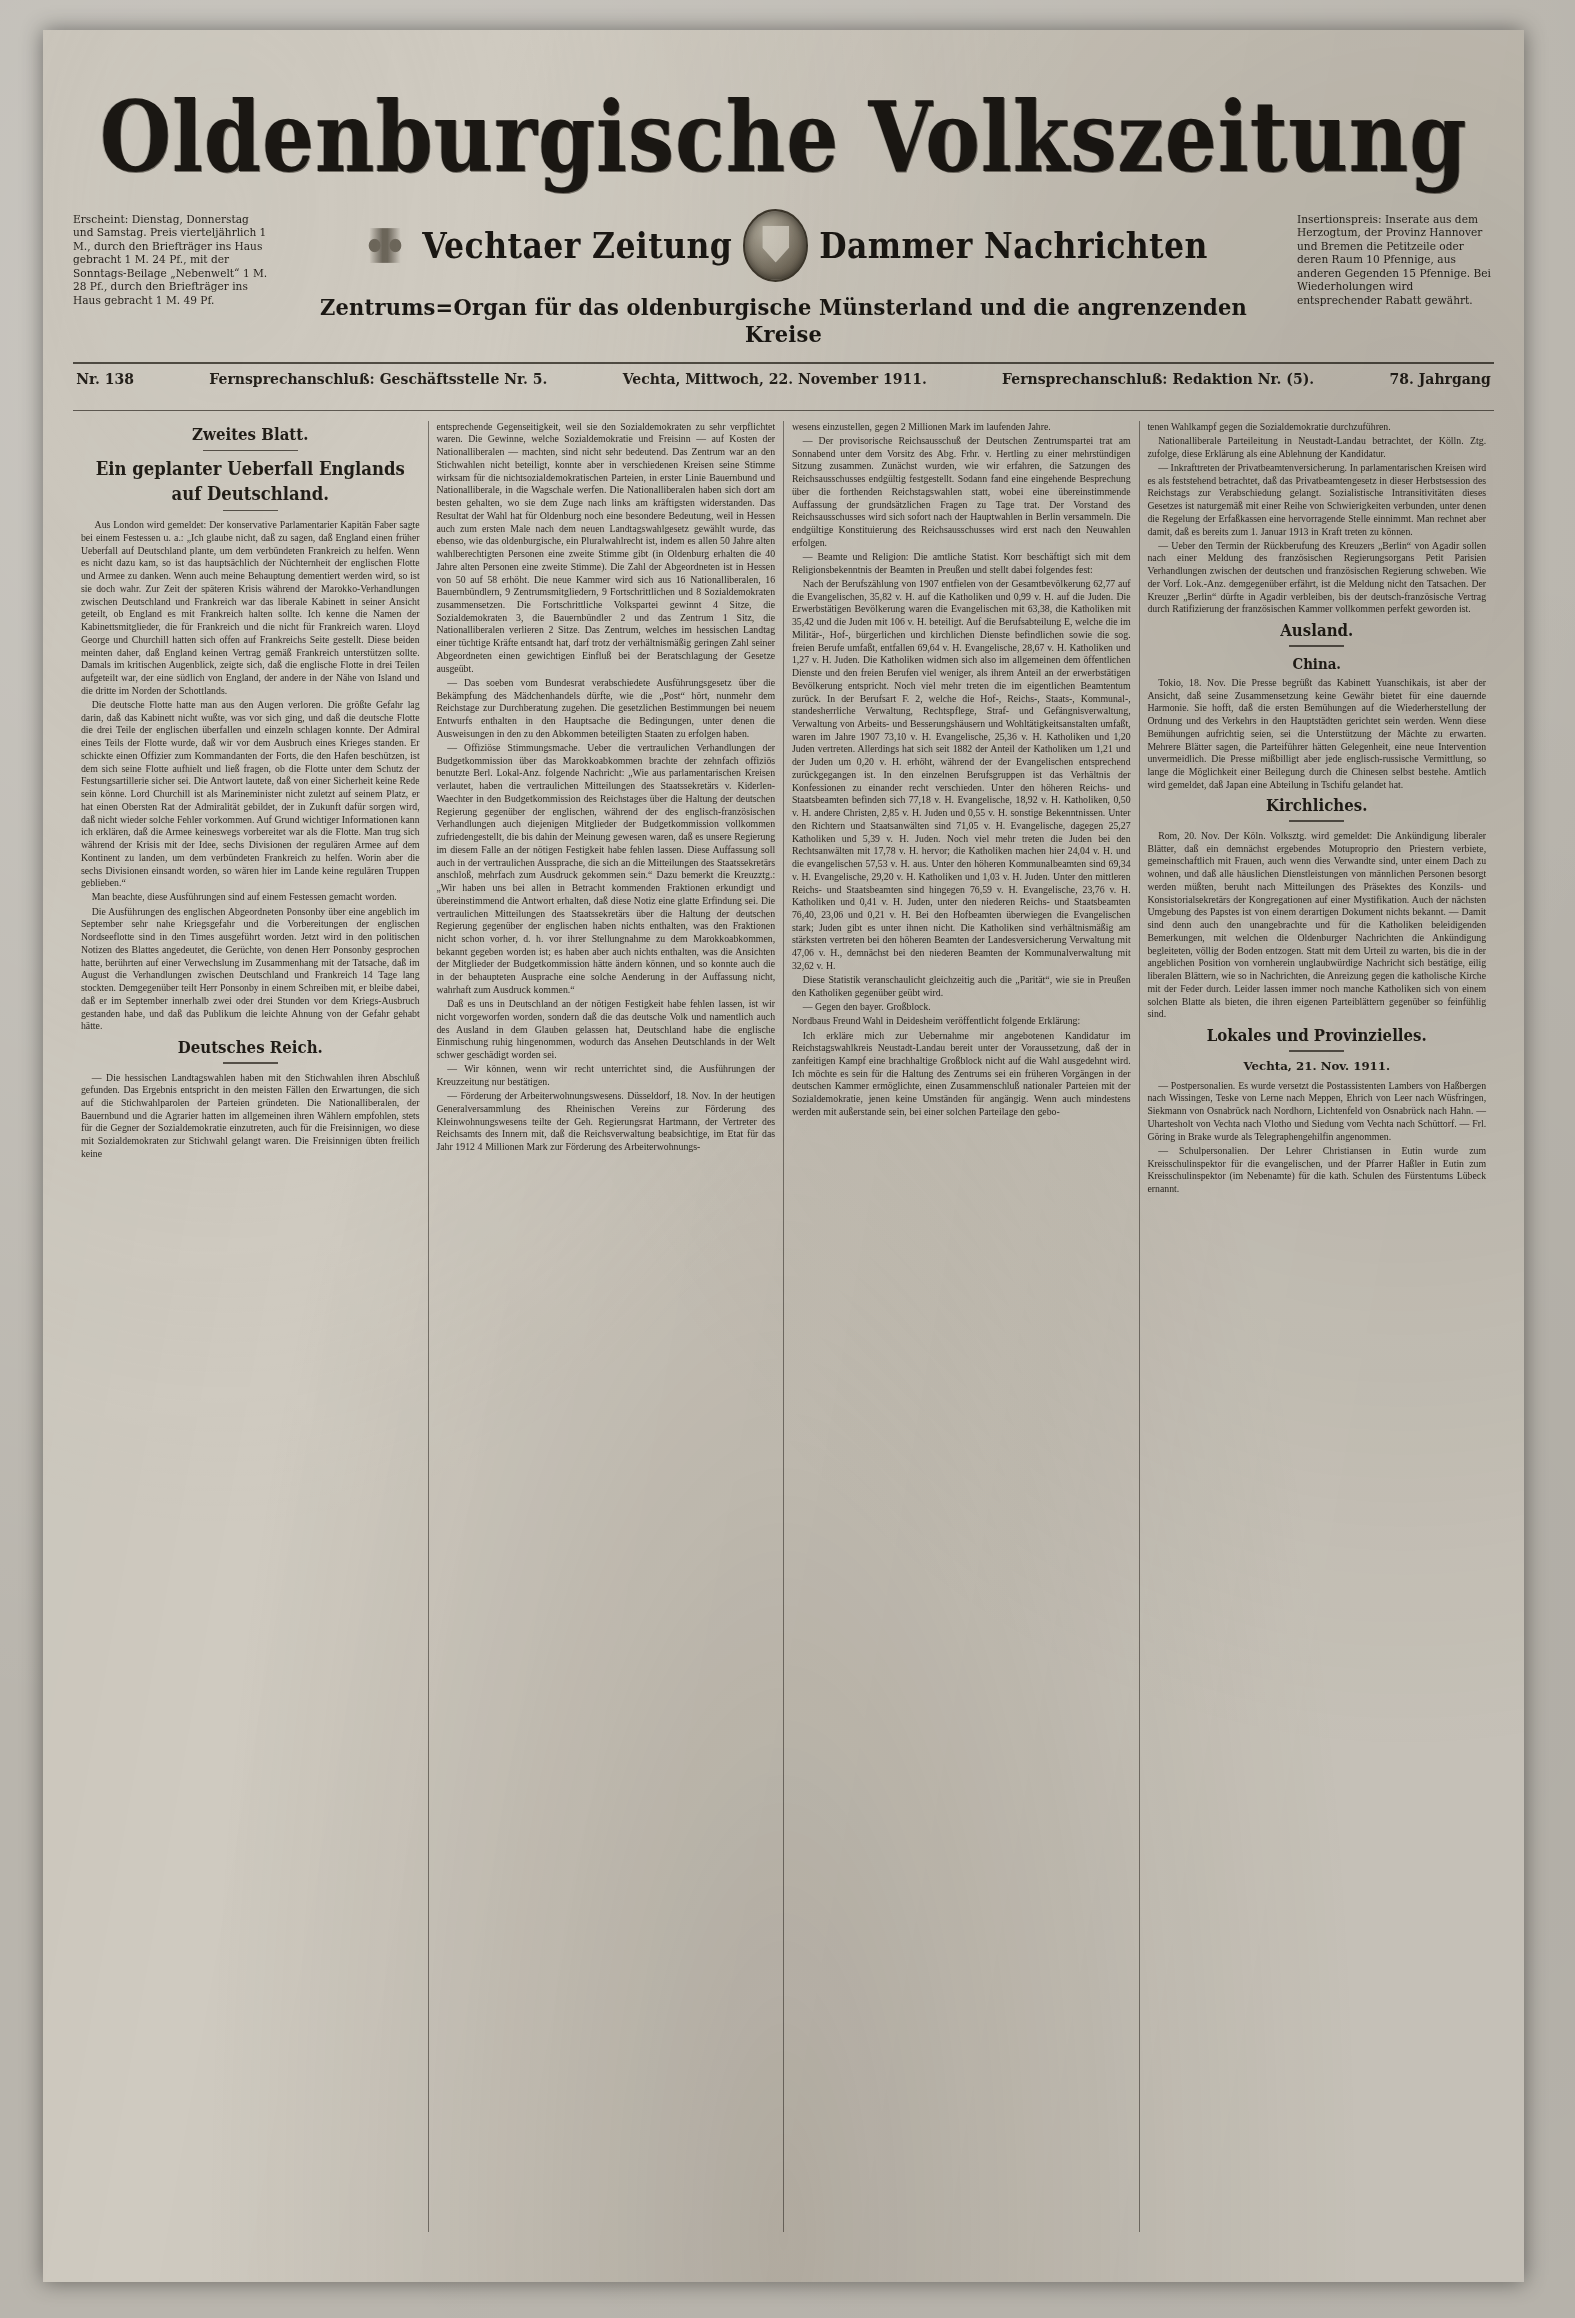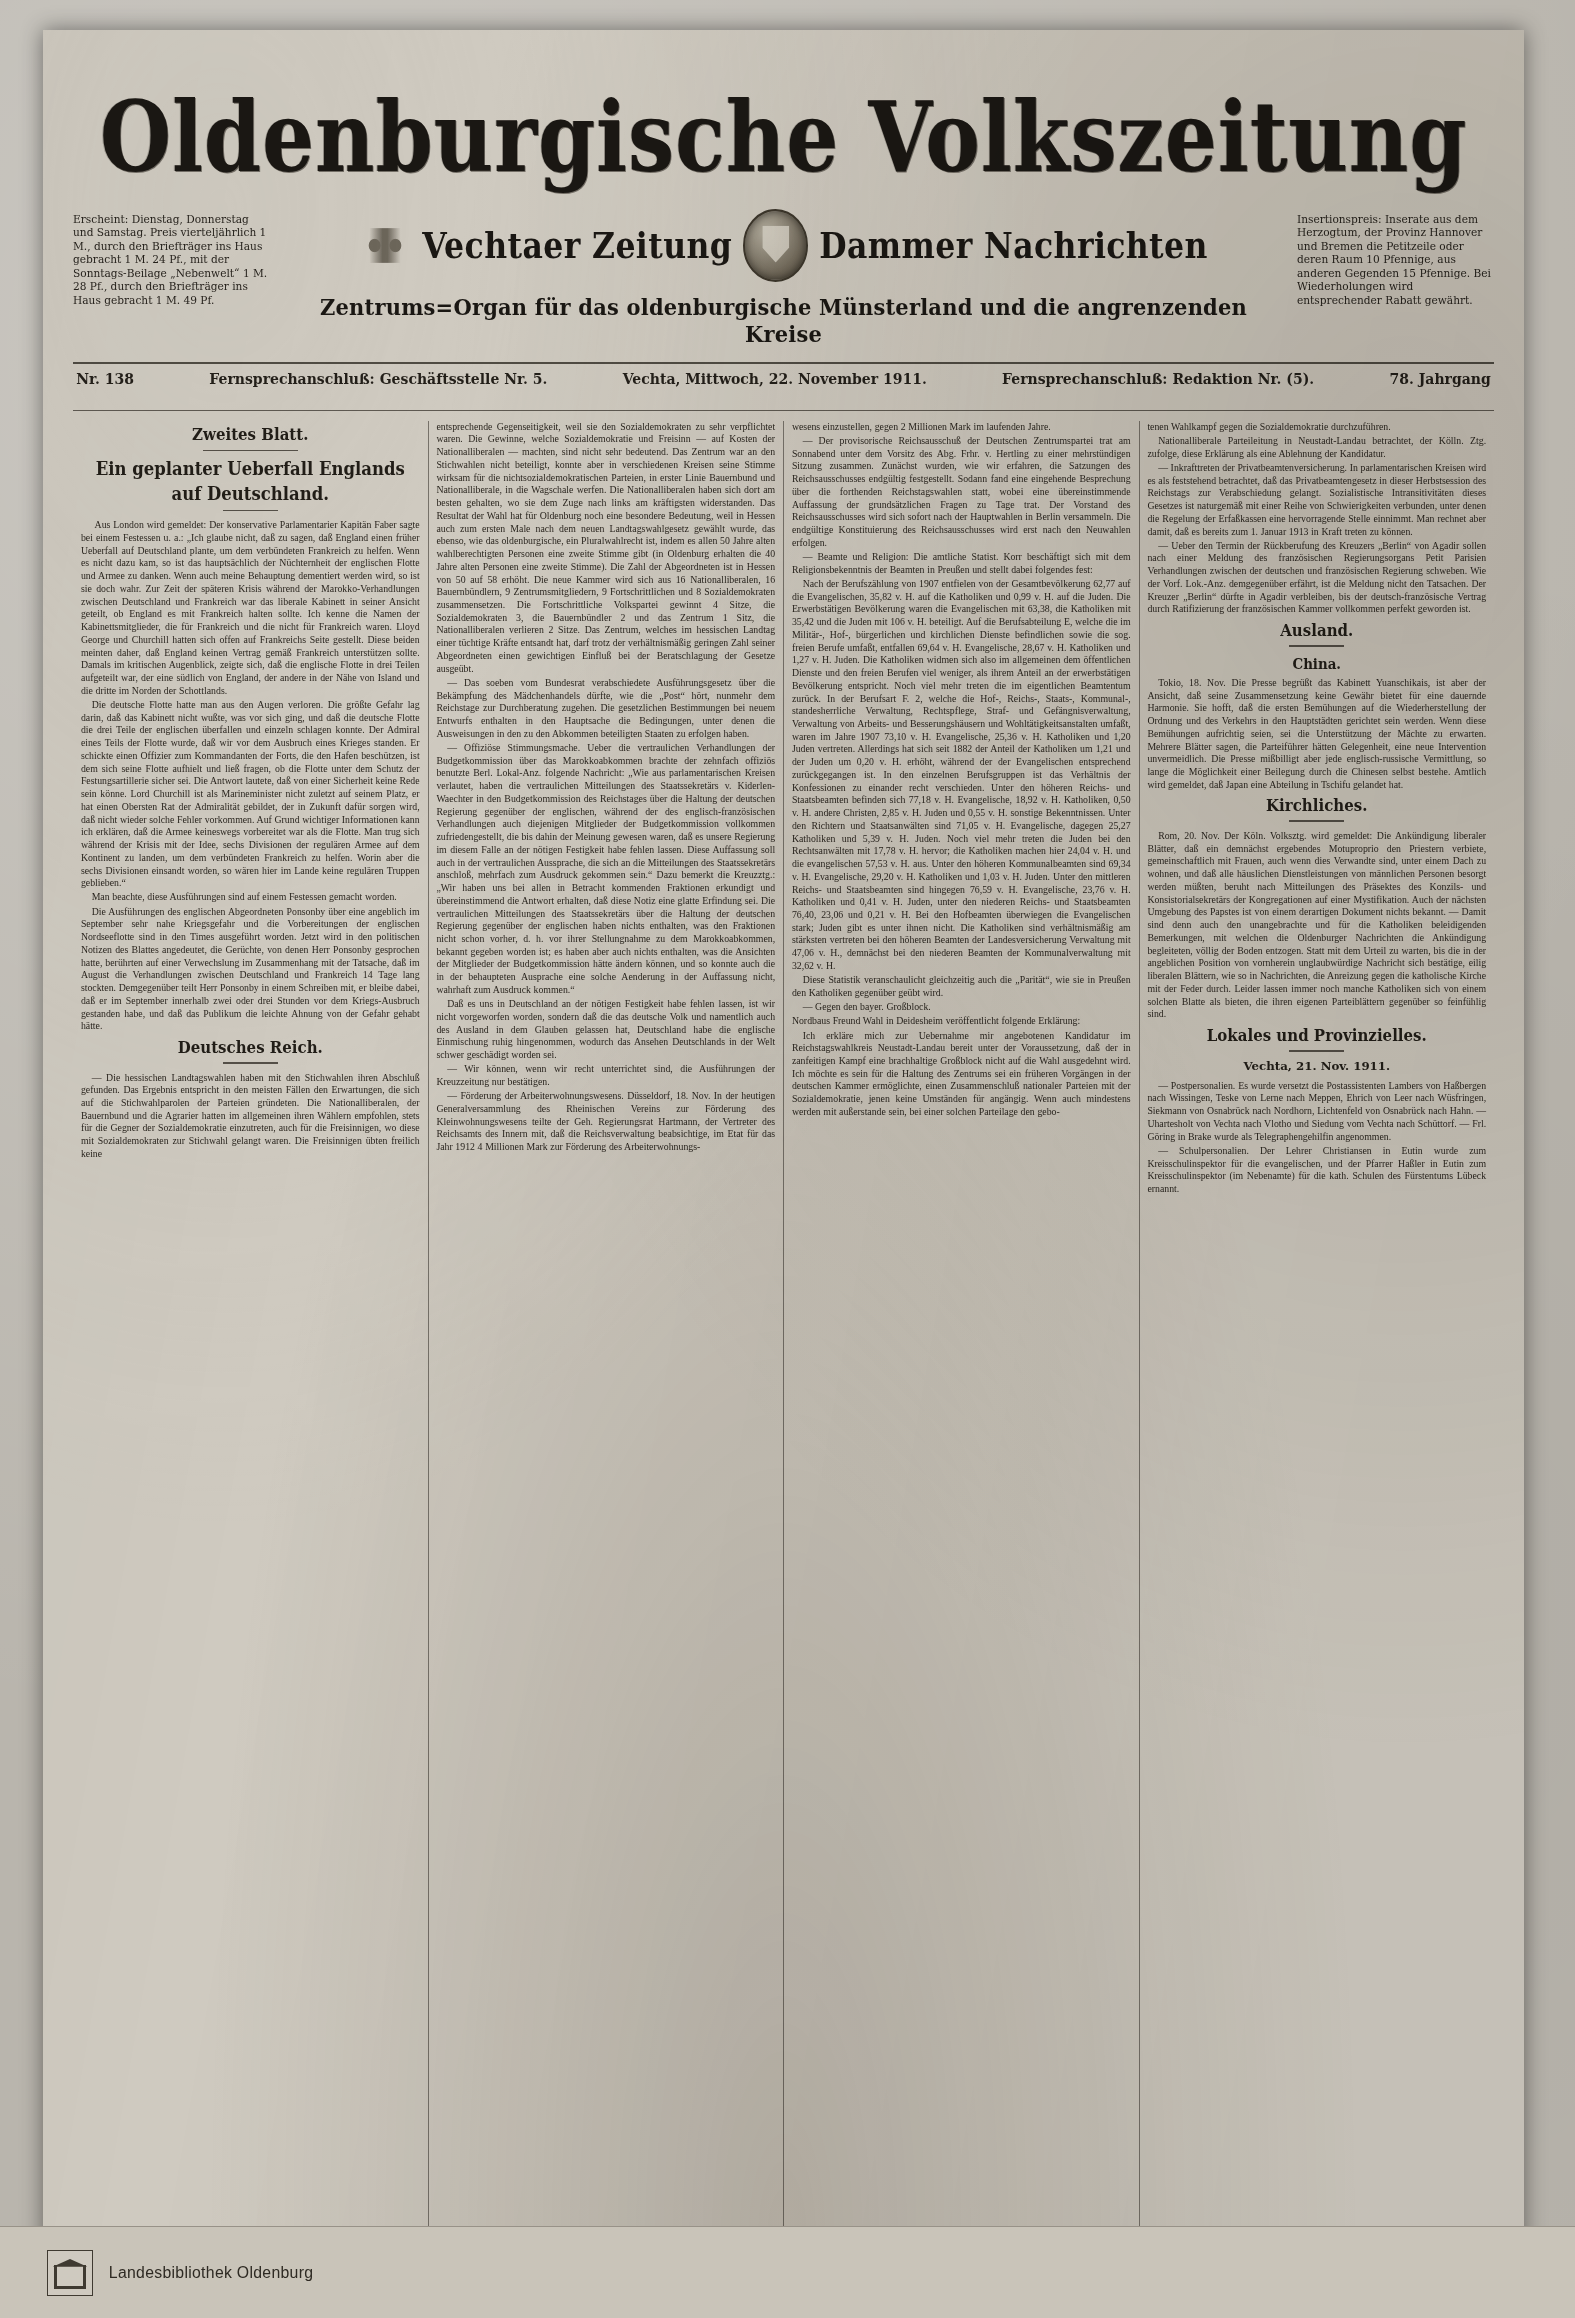--- a/index.html
+++ b/index.html
@@ -375,10 +375,6 @@
     </div>
   </div>
 
-  <div class="footer-band">
-    <div class="lib-logo"></div>
-    <div class="lib-name">Landesbibliothek Oldenburg</div>
-  </div>
 </div>
 
 

